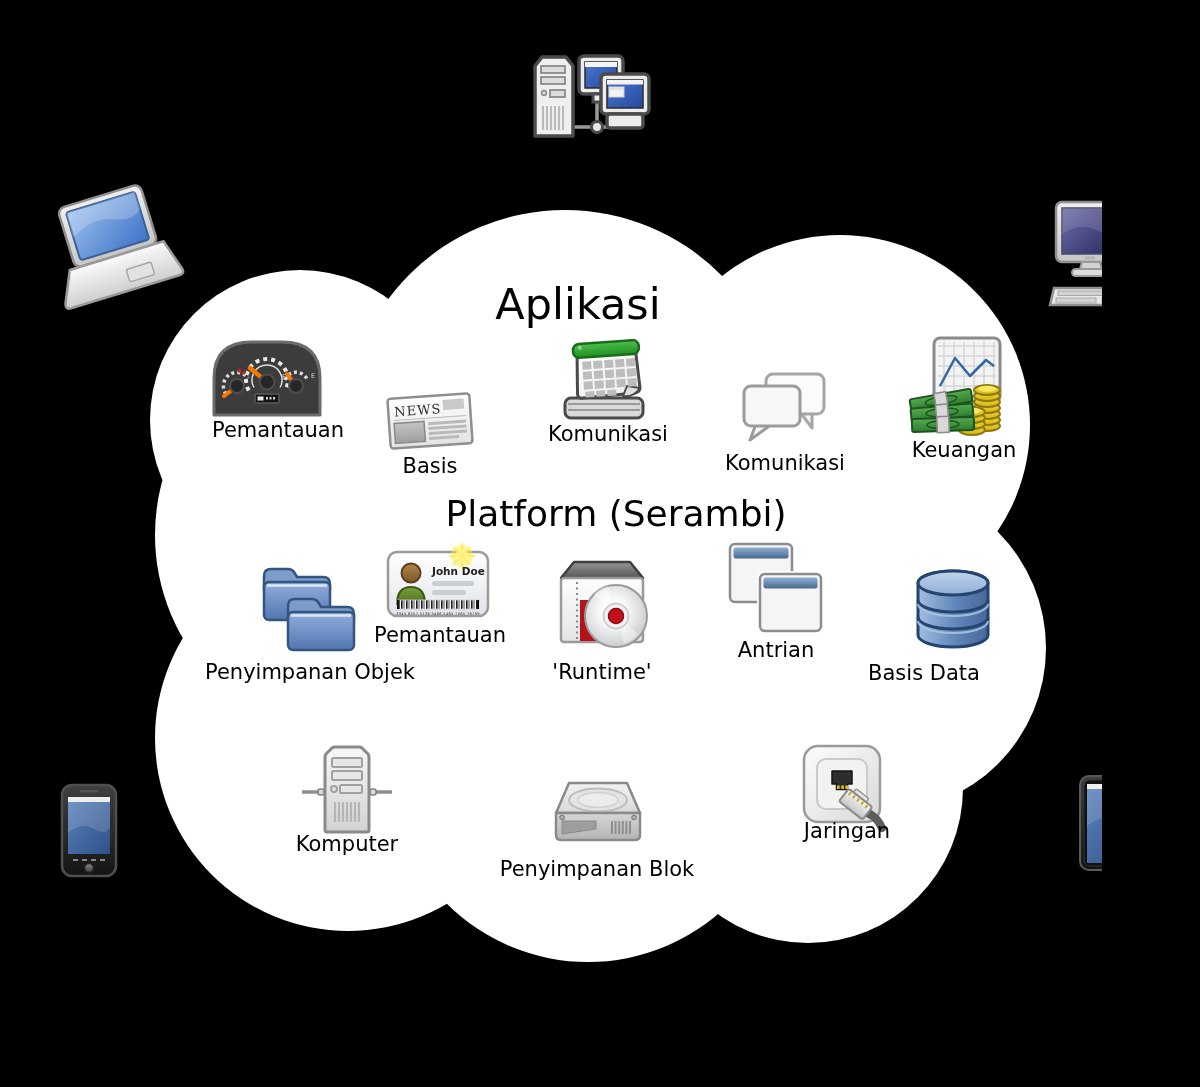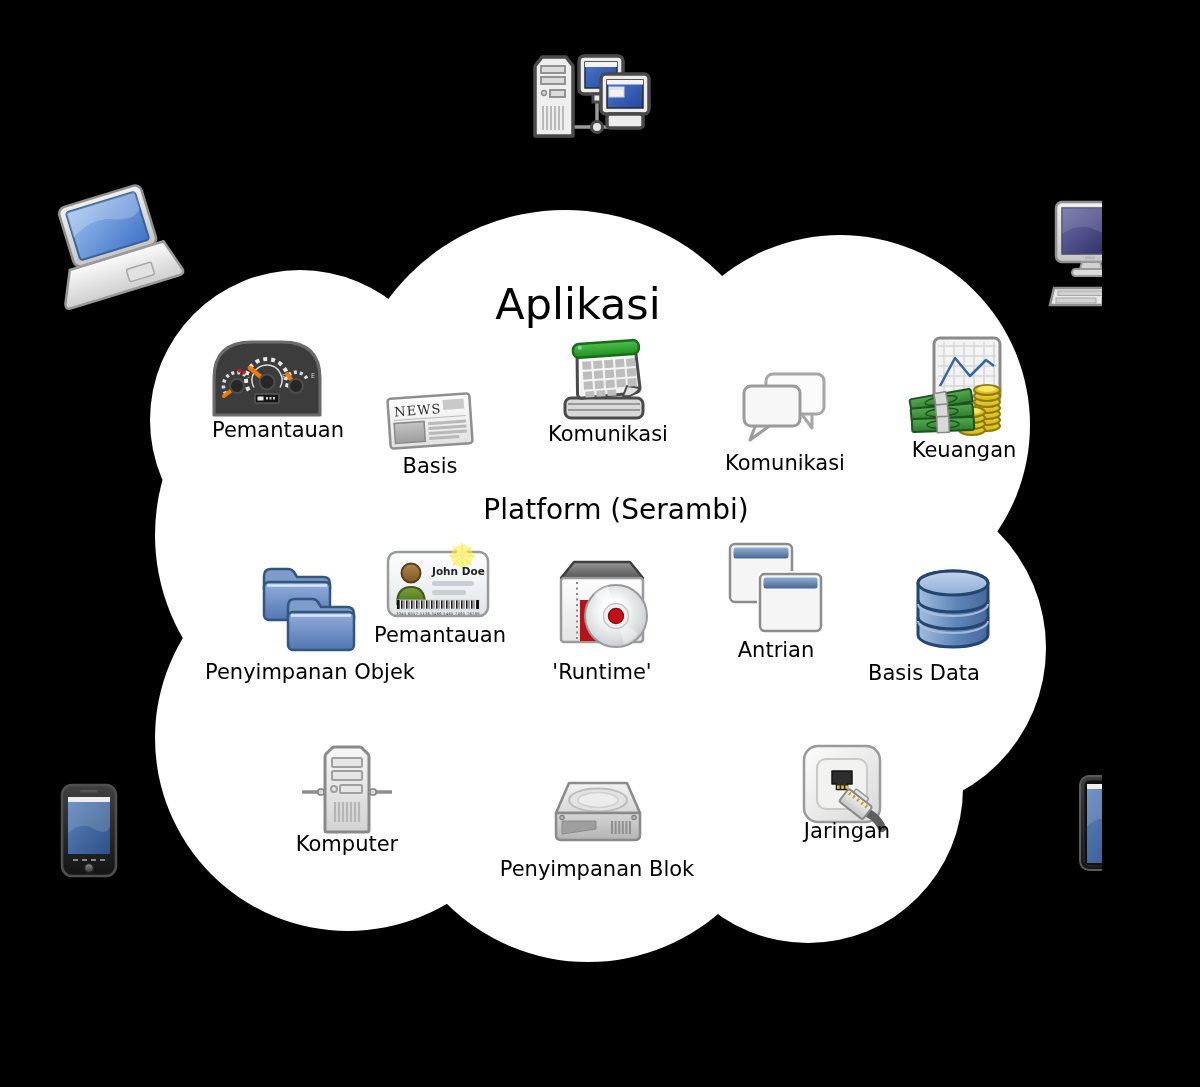--- a/index.html
+++ b/index.html
@@ -9,7 +9,7 @@
   .icon{position:absolute;overflow:visible;}
   .layer-title{position:absolute;transform:translateX(-50%);color:#000;white-space:nowrap;line-height:1;}
   .t1{font-size:43px;}
-  .t2{font-size:28px;}
+  .t2{font-size:36px;}
   .item-label{position:absolute;transform:translateX(-50%);font-size:21px;color:#000;white-space:nowrap;line-height:1.1;}
 </style>
 </head>

